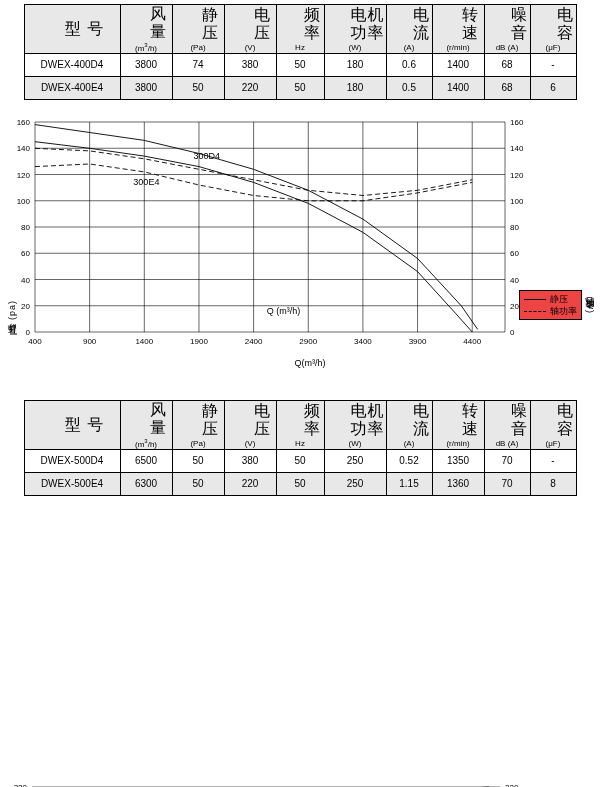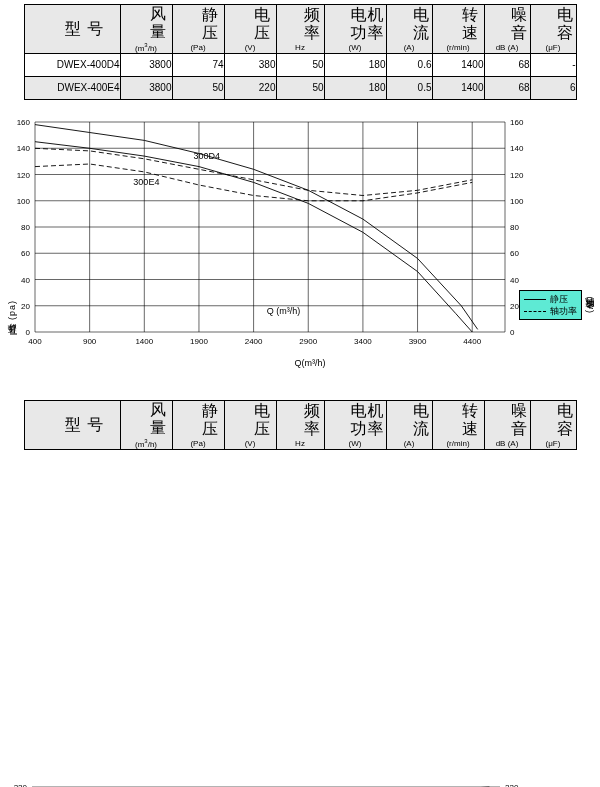--- a/index.html
+++ b/index.html
@@ -32,7 +32,7 @@
     font-weight:normal;
     height:30px;
   }
-  table.spec td{height:22px;text-align:right;}
+  table.spec td{height:22px;}
   table.spec tr.alt td{background:#e8e8e8;}
   .hdr-main{display:block;font-size:16px;letter-spacing:1px;padding-left:25px;}
   .hdr-sub{display:block;font-size:8px;}

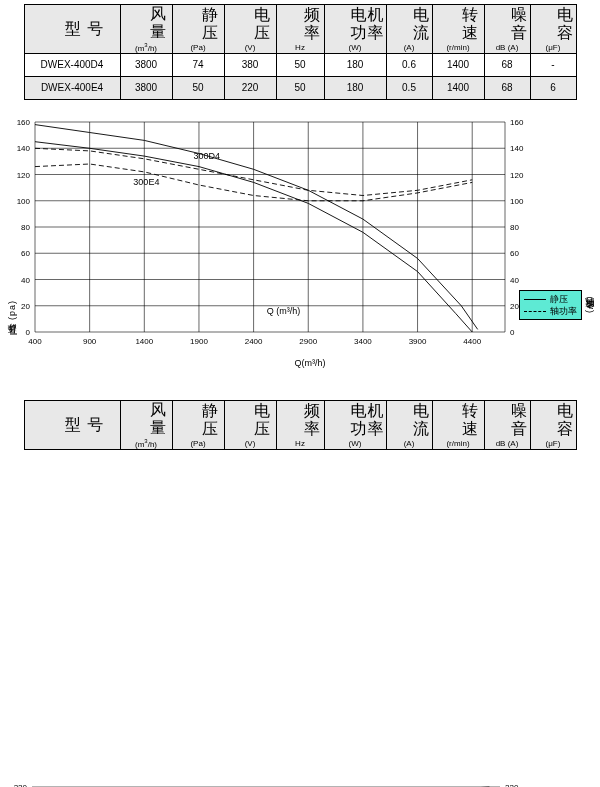--- a/index.html
+++ b/index.html
@@ -57,7 +57,7 @@
   .legend-box{
     position:absolute;
     border:1px solid #000;
-    background:#5eead4;
+    background:#ef4444;
     font-size:9px;
     padding:2px 4px;
   }

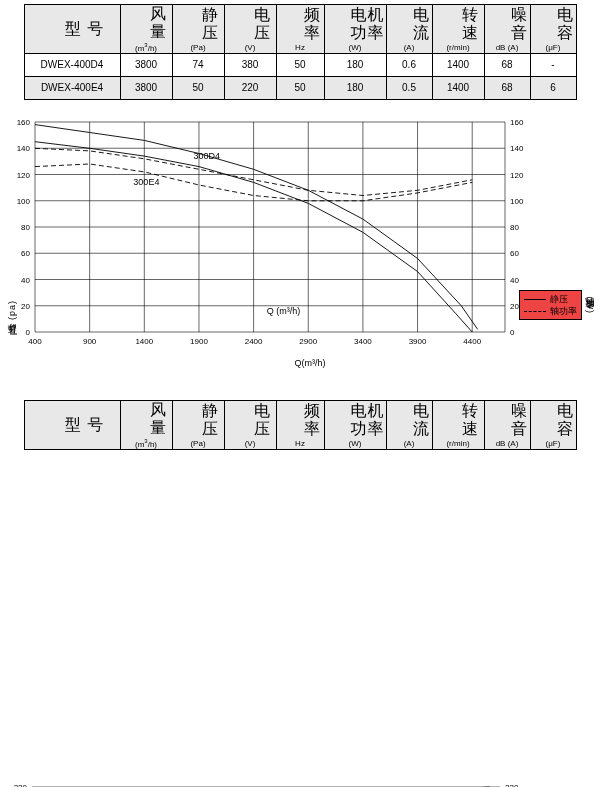--- a/index.html
+++ b/index.html
@@ -280,6 +280,18 @@
             <span class="hdr-sub">(μF)</span>
           </th>
         </tr>
+        <tr class="">
+          <td>DWEX-500D4</td>
+          <td>6500</td>
+          <td>50</td>
+          <td>380</td>
+          <td>50</td>
+          <td>250</td>
+          <td>0.52</td>
+          <td>1350</td>
+          <td>70</td>
+          <td>-</td>
+        </tr>
       </tbody>
     </table>
 </div>

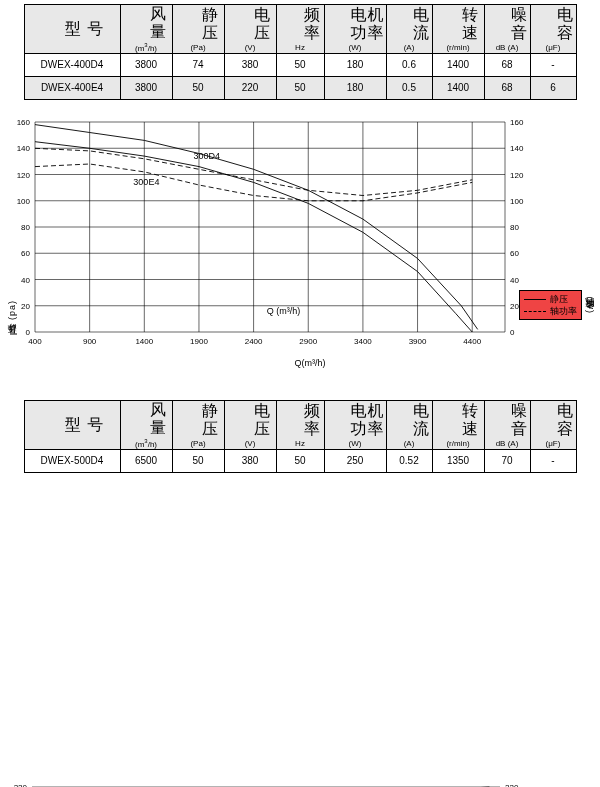--- a/index.html
+++ b/index.html
@@ -292,6 +292,18 @@
           <td>70</td>
           <td>-</td>
         </tr>
+        <tr class="alt">
+          <td>DWEX-500E4</td>
+          <td>6300</td>
+          <td>50</td>
+          <td>220</td>
+          <td>50</td>
+          <td>250</td>
+          <td>1.15</td>
+          <td>1360</td>
+          <td>70</td>
+          <td>8</td>
+        </tr>
       </tbody>
     </table>
 </div>

